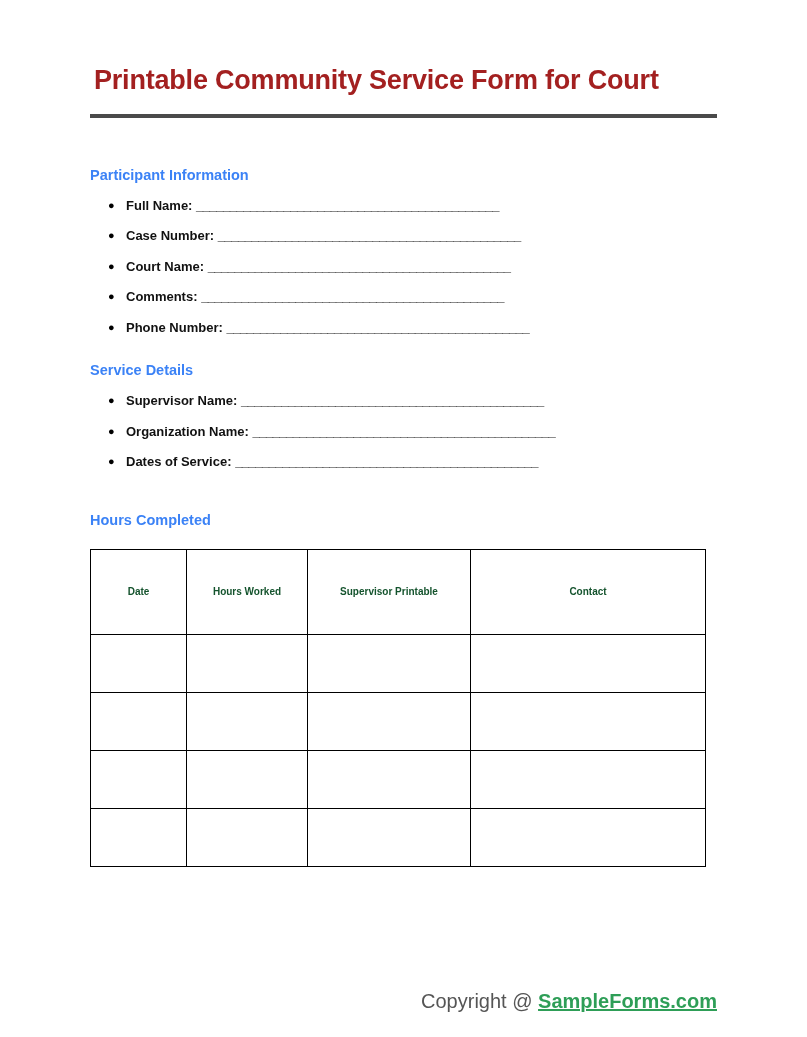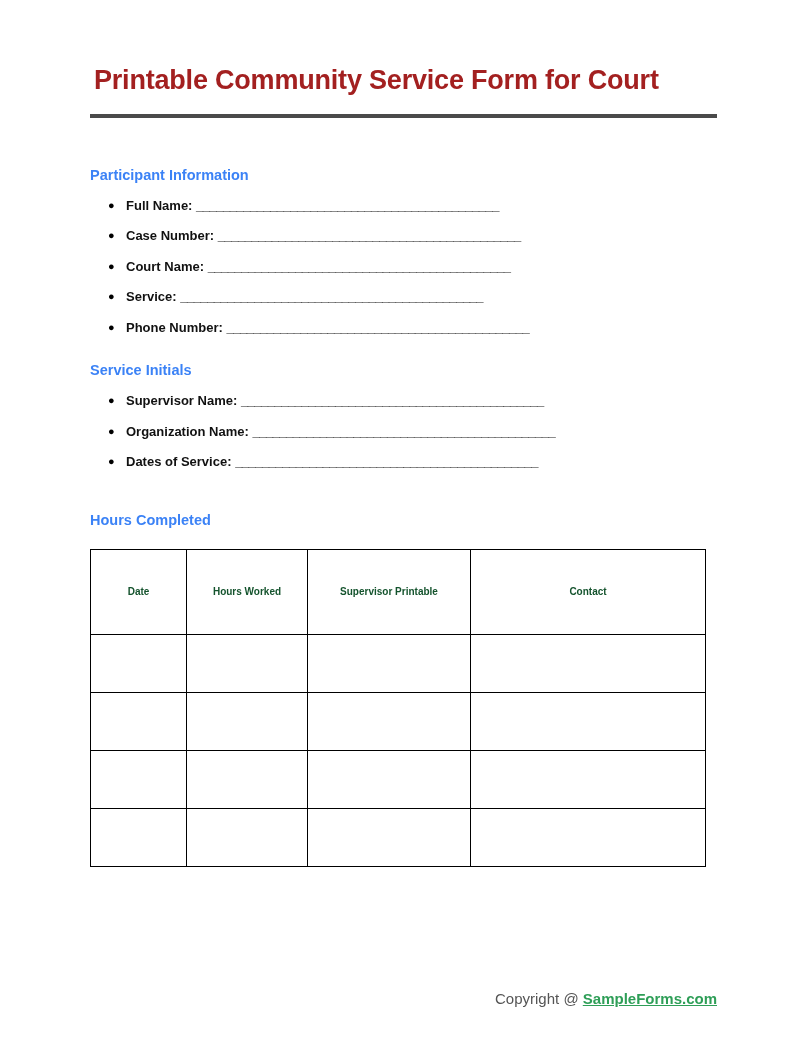--- a/index.html
+++ b/index.html
@@ -149,7 +149,7 @@
         <span class="blank">_____________________________________________</span>
       </li>
       <li>
-        <span>Service:</span>
+        <span>Comments:</span>
         <span class="blank">_____________________________________________</span>
       </li>
       <li>

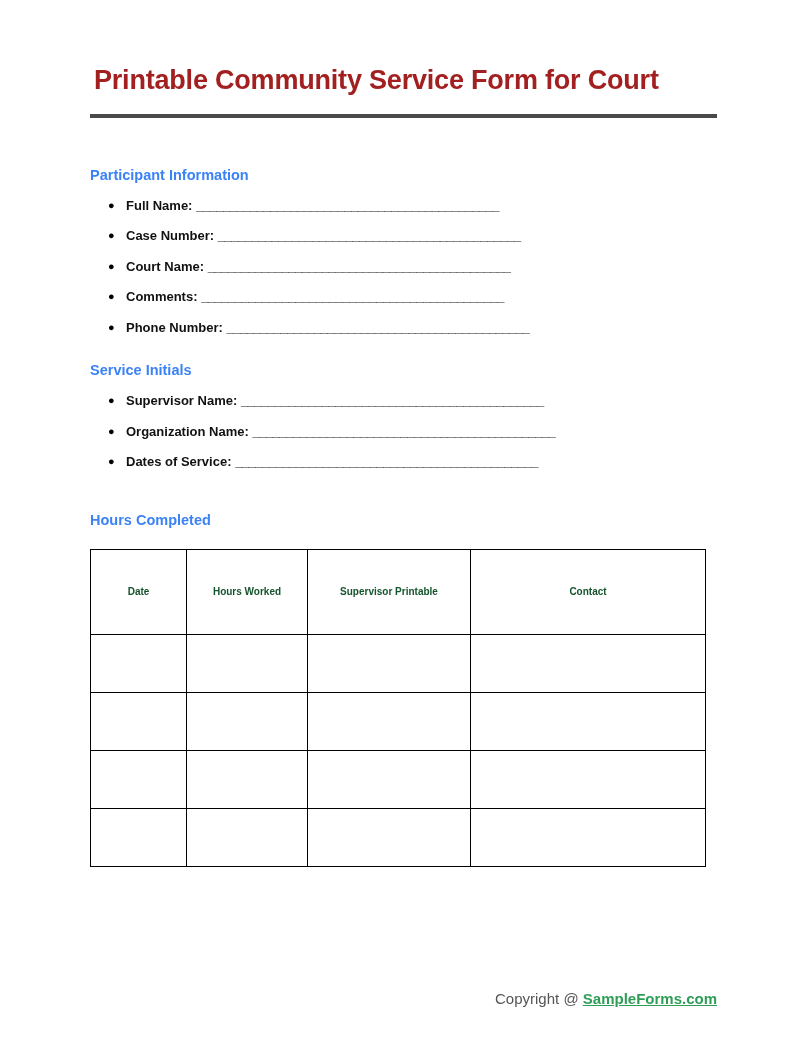--- a/index.html
+++ b/index.html
@@ -158,7 +158,7 @@
       </li>
     </ul>
 
-    <h2 class="section-heading s2">Service Initials</h2>
+    <h2 class="section-heading s2">Service Details</h2>
     <ul class="field-list">
       <li>
         <span>Supervisor Name:</span>

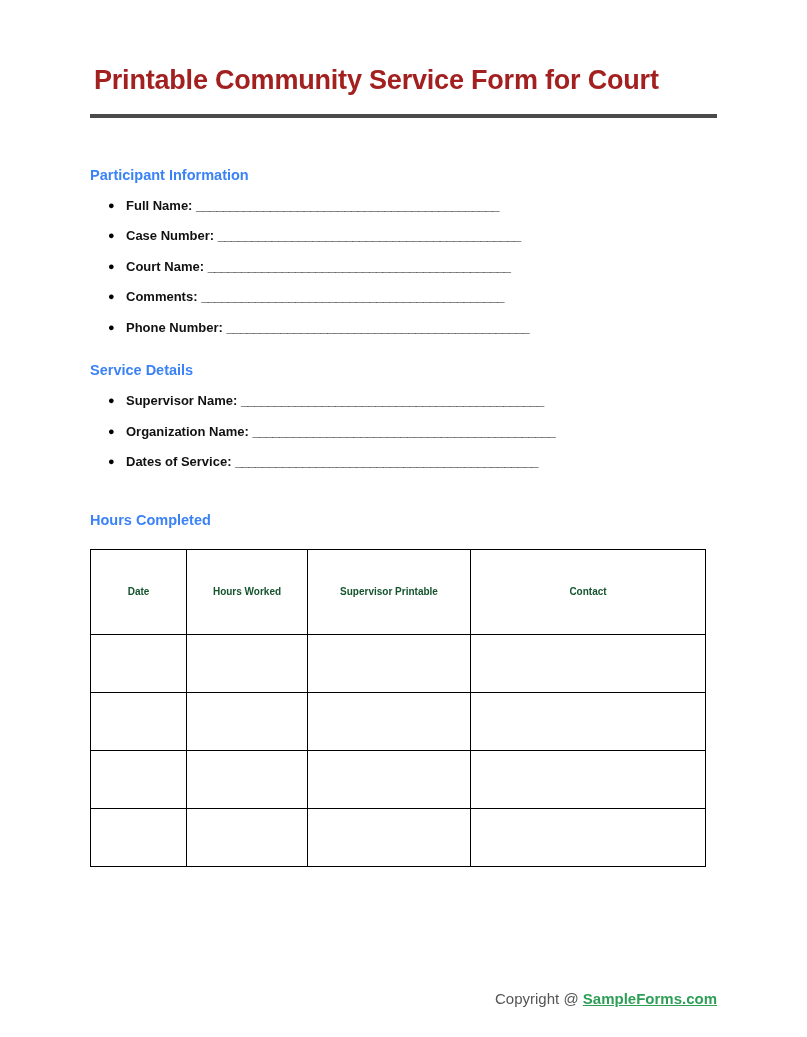--- a/index.html
+++ b/index.html
@@ -115,7 +115,7 @@
     top: 990px;
     width: 717px;
     text-align: right;
-    font-size: 15px;
+    font-size: 20px;
     color: #555555;
     font-family: "Liberation Sans", sans-serif;
   }

